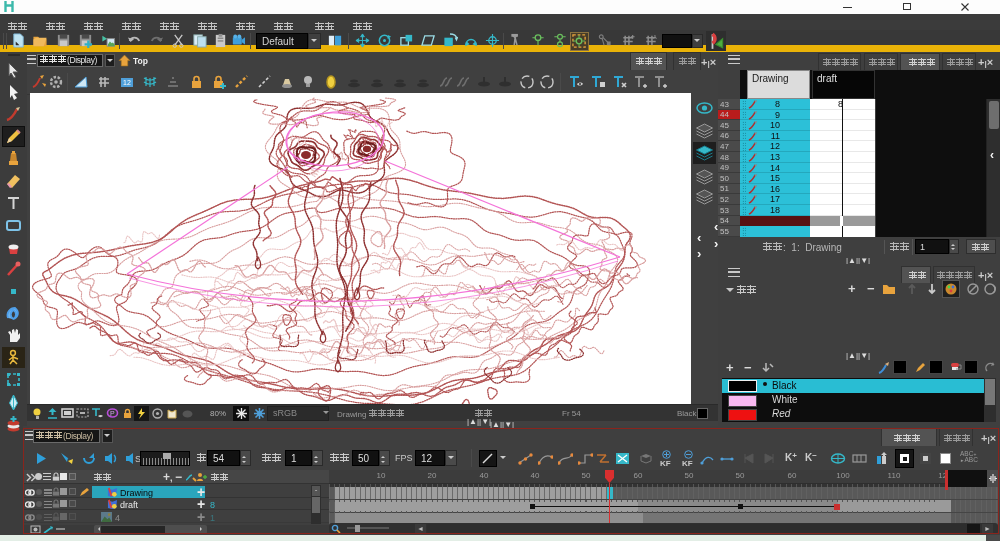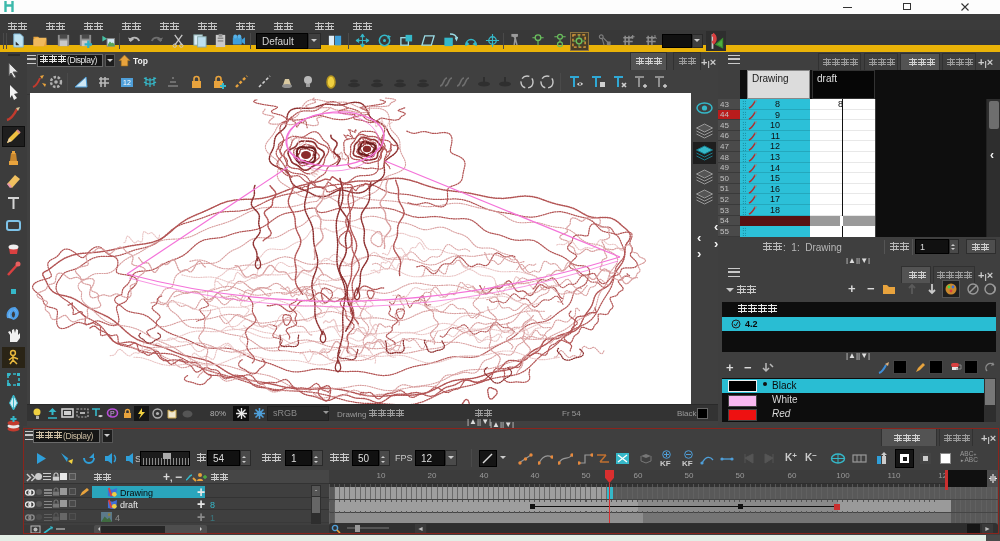--- a/index.html
+++ b/index.html
@@ -833,16 +833,6 @@
       <circle cx="6" cy="7" r="5" fill="none" stroke="#9a9a9a" stroke-width="1.4"></circle>
       <path d="M9 3c3 2 3 6 0 8" stroke="#9a9a9a" stroke-width="1.4" fill="none"></path>
     </svg>
-<div class="abs" style="left:4px;top:38px;width:274px;height:50px;background:#0d0d0d;">
-<div class="abs" style="left:16px;top:2px;color:#e8e8e8;font-size:9px;font-weight:bold;"><span class="cj" style="color:#e8e8e8;"></span><span class="cj" style="color:#e8e8e8;"></span><span class="cj" style="color:#e8e8e8;"></span><span class="cj" style="color:#e8e8e8;"></span></div>
-<div class="abs" style="left:0;top:15px;width:274px;height:14px;background:#29bdd3;">
-<svg class="abs" style="left:9px;top:2px" width="10" height="10" viewBox="0 0 10 10">
-          <circle cx="5" cy="5" r="4" fill="none" stroke="#222"></circle>
-          <path d="M3 5l1.5 2L7 3" stroke="#222" fill="none"></path>
-        </svg>
-<div class="abs" style="left:23px;top:2px;color:#0a0a0a;font-size:9px;font-weight:bold;">4.2</div>
-</div>
-    </div>
 <div class="abs" style="left:0;top:88px;width:282px;height:7px;color:#ddd;">
       <div class="abs" style="left:128px;top:-1px;font-size:8px;">|▲||▼|</div>
     </div>

